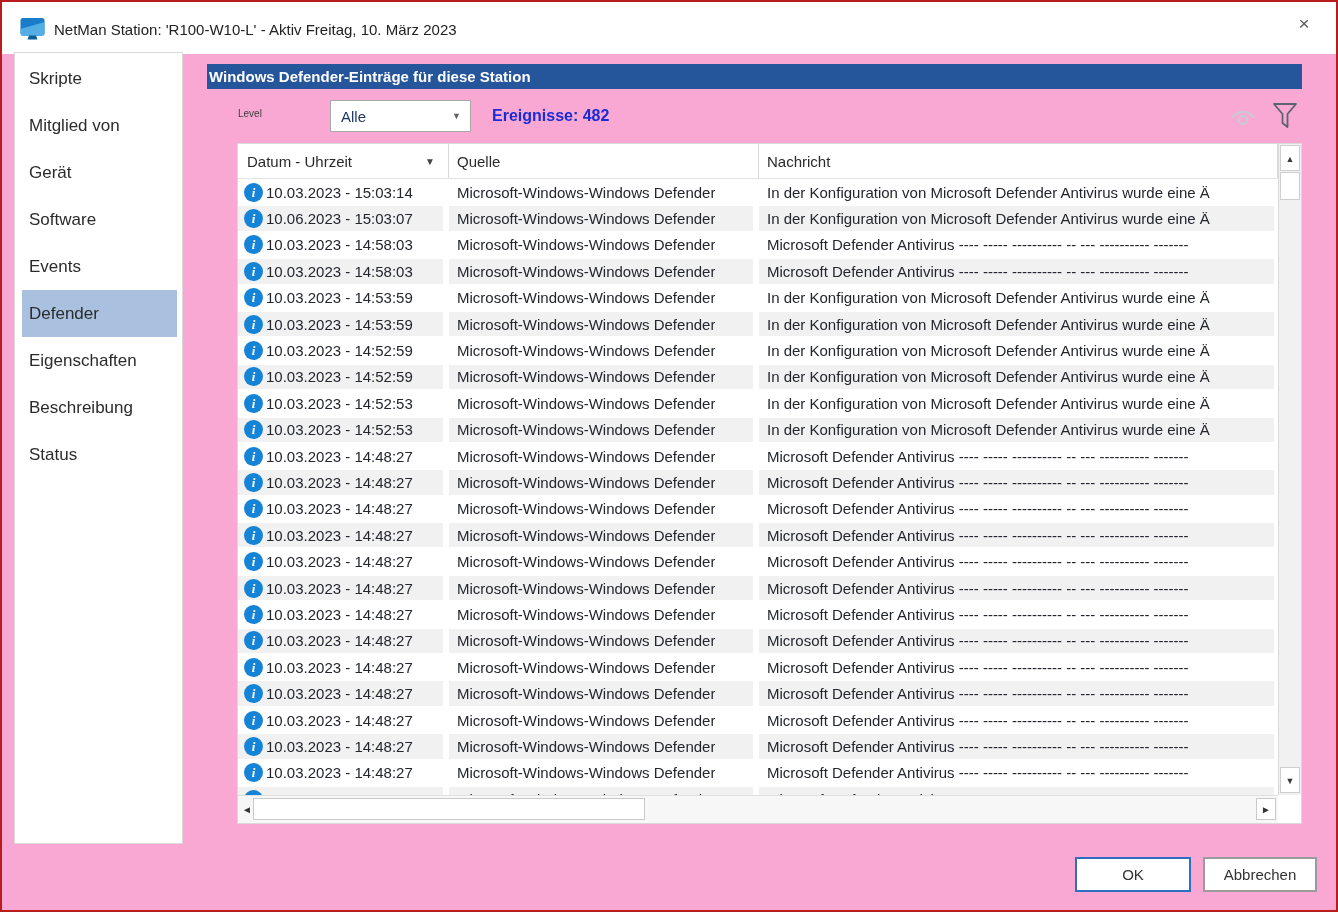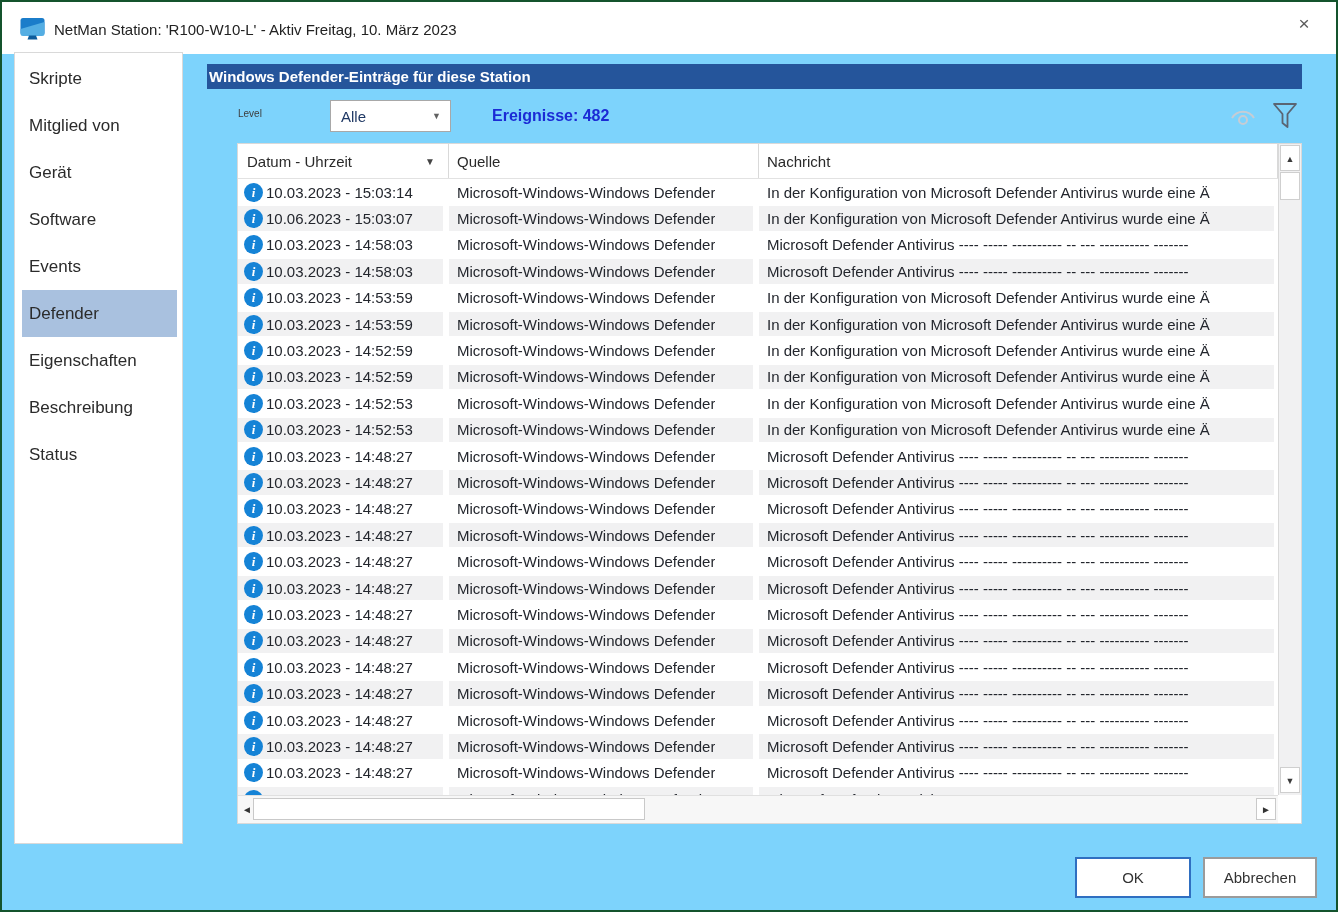--- a/index.html
+++ b/index.html
@@ -4,7 +4,7 @@
 <style>
   * { margin:0; padding:0; box-sizing:border-box; }
   html,body { width:1338px; height:912px; background:#e8e8e8; font-family:"Liberation Sans", sans-serif; }
-  .dialog { position:relative; width:1338px; height:912px; background:#7dd3fc; border:2px solid #14532d; overflow:hidden; }
+  .dialog { position:relative; width:1338px; height:912px; background:#f9a8d4; border:2px solid #b91c1c; overflow:hidden; }
 
   
   .titlebar { position:absolute; left:0; top:0; right:0; height:52px; background:#fff; }

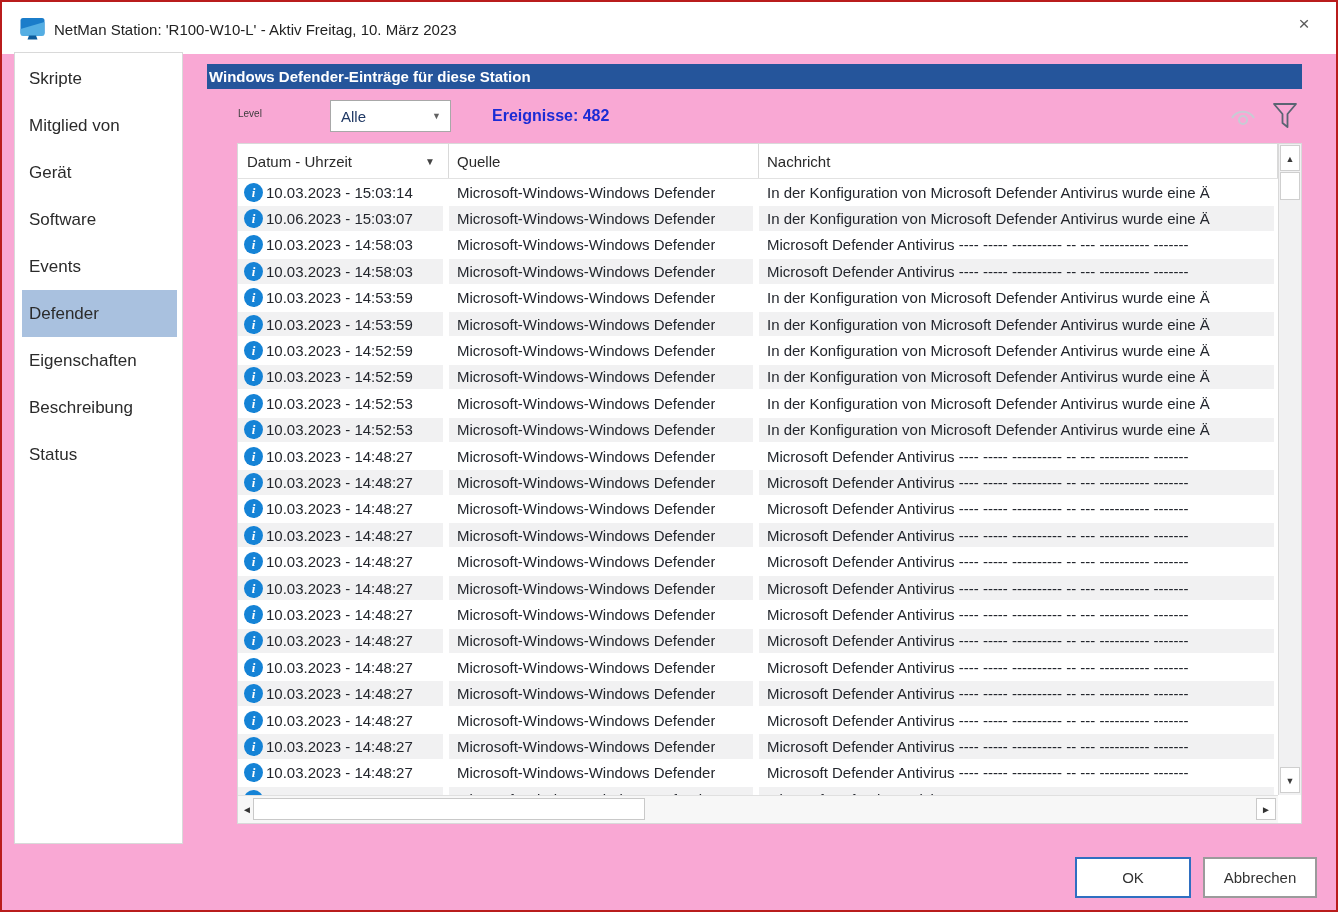--- a/index.html
+++ b/index.html
@@ -23,7 +23,7 @@
 
   
   .level-label { position:absolute; left:236px; top:106px; font-size:10px; color:#3c3c3c; }
-  .dropdown { position:absolute; left:328px; top:98px; width:121px; height:32px; border:1px solid #a8a8a8; background:#fff; display:flex; align-items:center; justify-content:space-between; padding:0 9px 0 10px; cursor:pointer; }
+  .dropdown { position:absolute; left:328px; top:98px; width:141px; height:32px; border:1px solid #a8a8a8; background:#fff; display:flex; align-items:center; justify-content:space-between; padding:0 9px 0 10px; cursor:pointer; }
   .dropdown-value { font-size:15px; color:#1f3864; }
   .dropdown-arrow { font-size:9px; color:#616161; }
   .events-count { position:absolute; left:490px; top:105px; font-size:16px; font-weight:bold; color:#1b2bd5; }

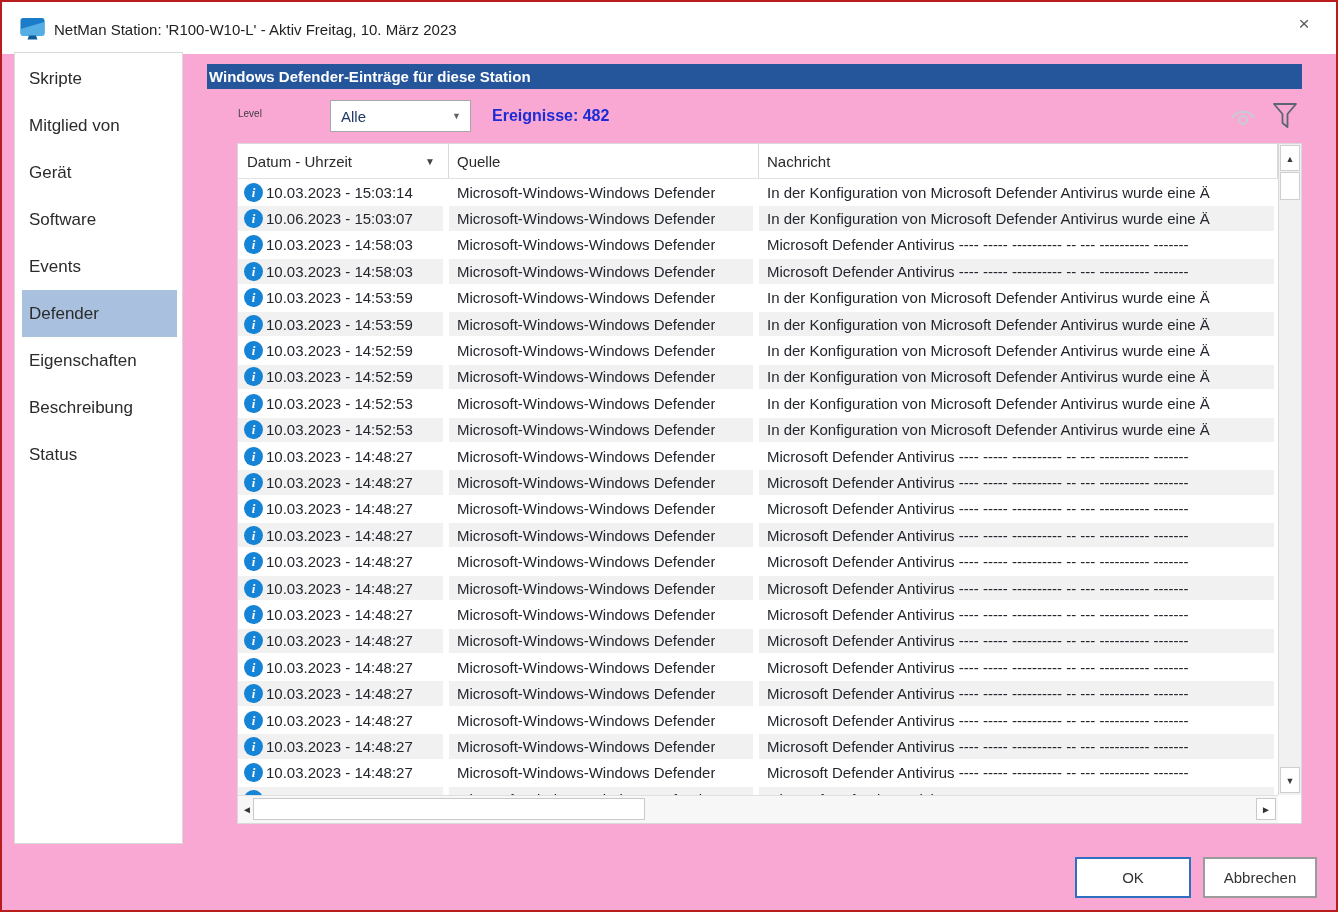--- a/index.html
+++ b/index.html
@@ -65,7 +65,7 @@
   .hs-right { position:absolute; right:2px; top:2px; width:20px; height:22px; background:#fff; border:1px solid #c9c9c9; text-align:center; line-height:22px; font-size:10px; color:#333; cursor:pointer; }
 
   
-  .btn { position:absolute; top:855px; height:41px; background:#fff; font-family:"Liberation Sans", sans-serif; font-size:15px; color:#333; cursor:pointer; }
+  .btn { position:absolute; top:855px; height:35px; background:#fff; font-family:"Liberation Sans", sans-serif; font-size:15px; color:#333; cursor:pointer; }
   .btn-ok { left:1073px; width:116px; border:2px solid #2f6fc1; }
   .btn-cancel { left:1201px; width:114px; border:2px solid #9b9b9b; }
 </style>

